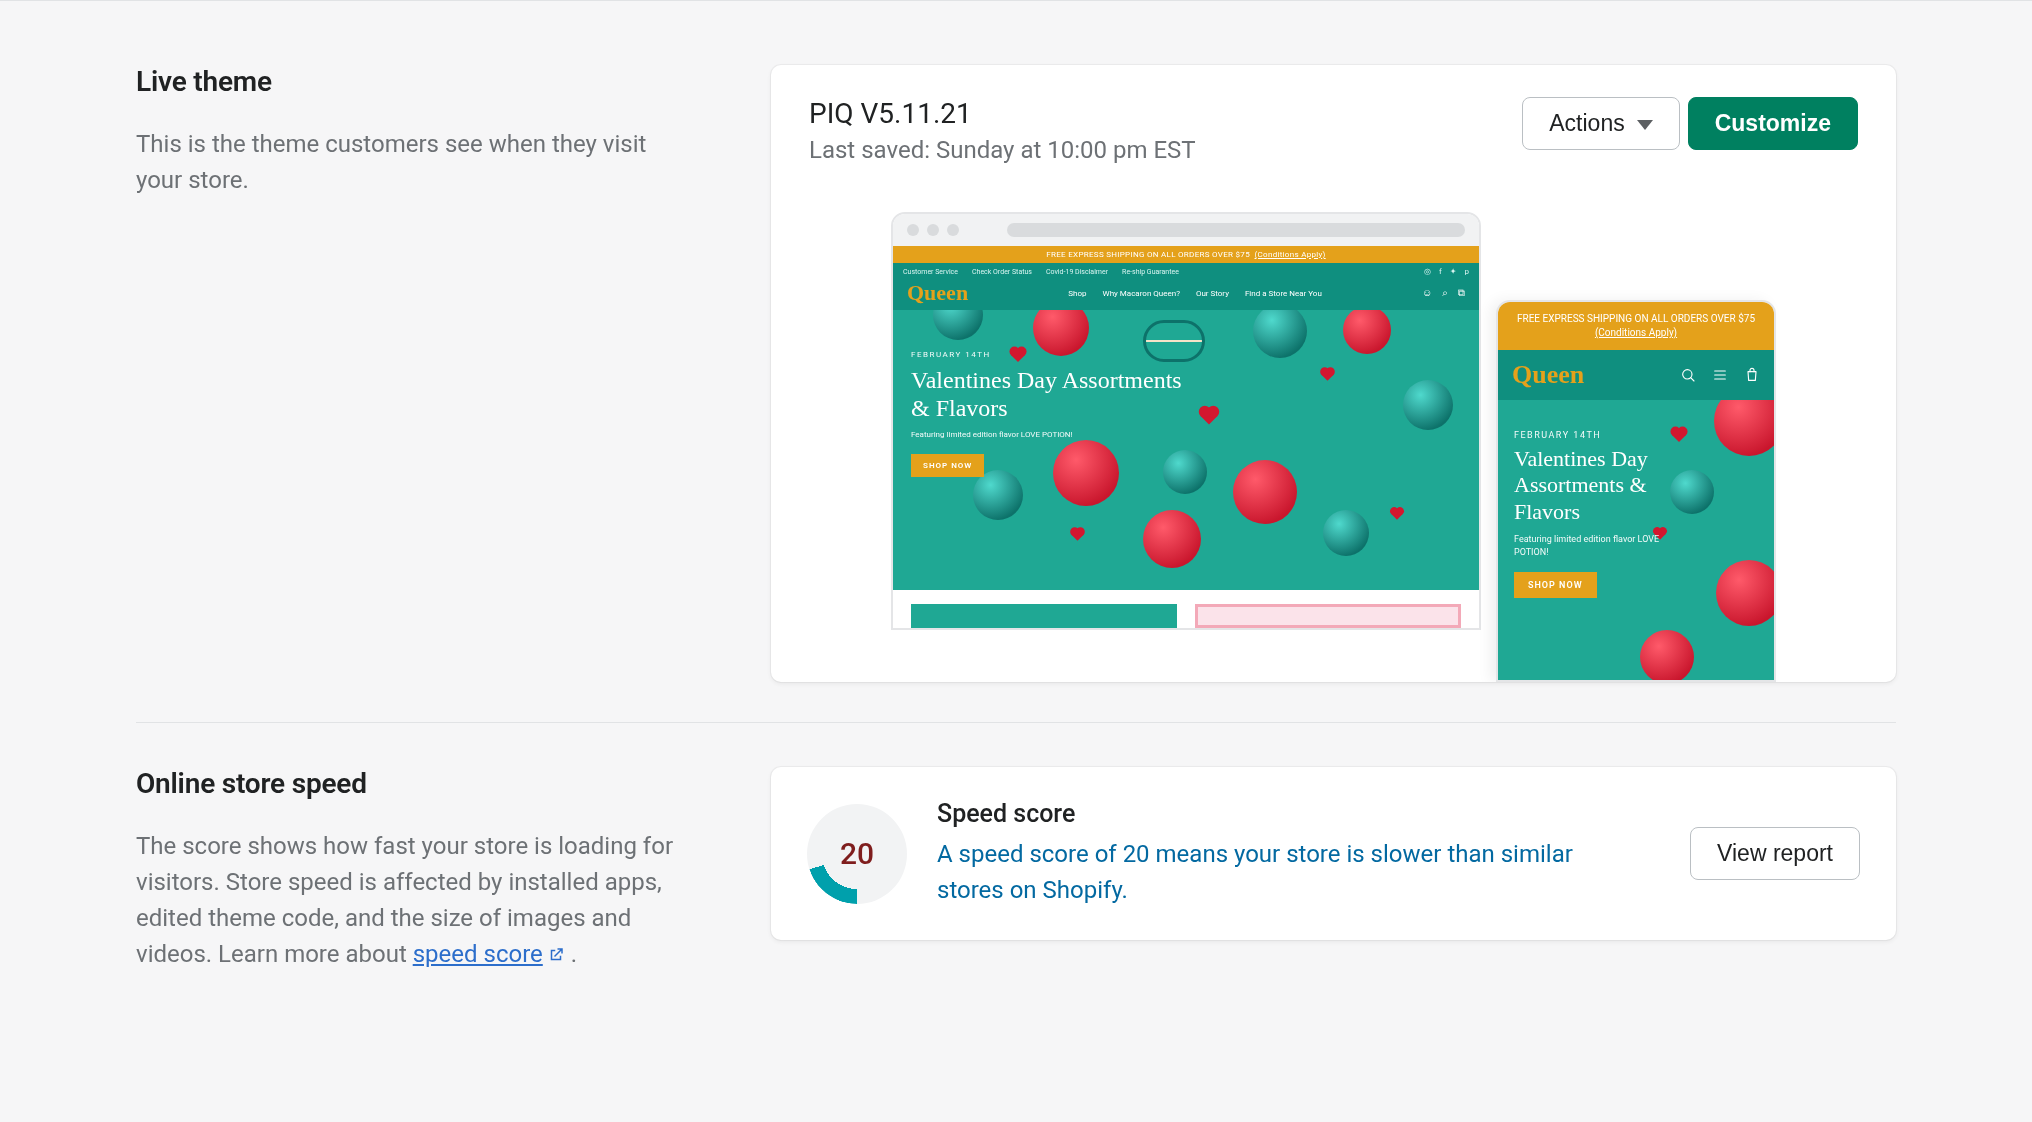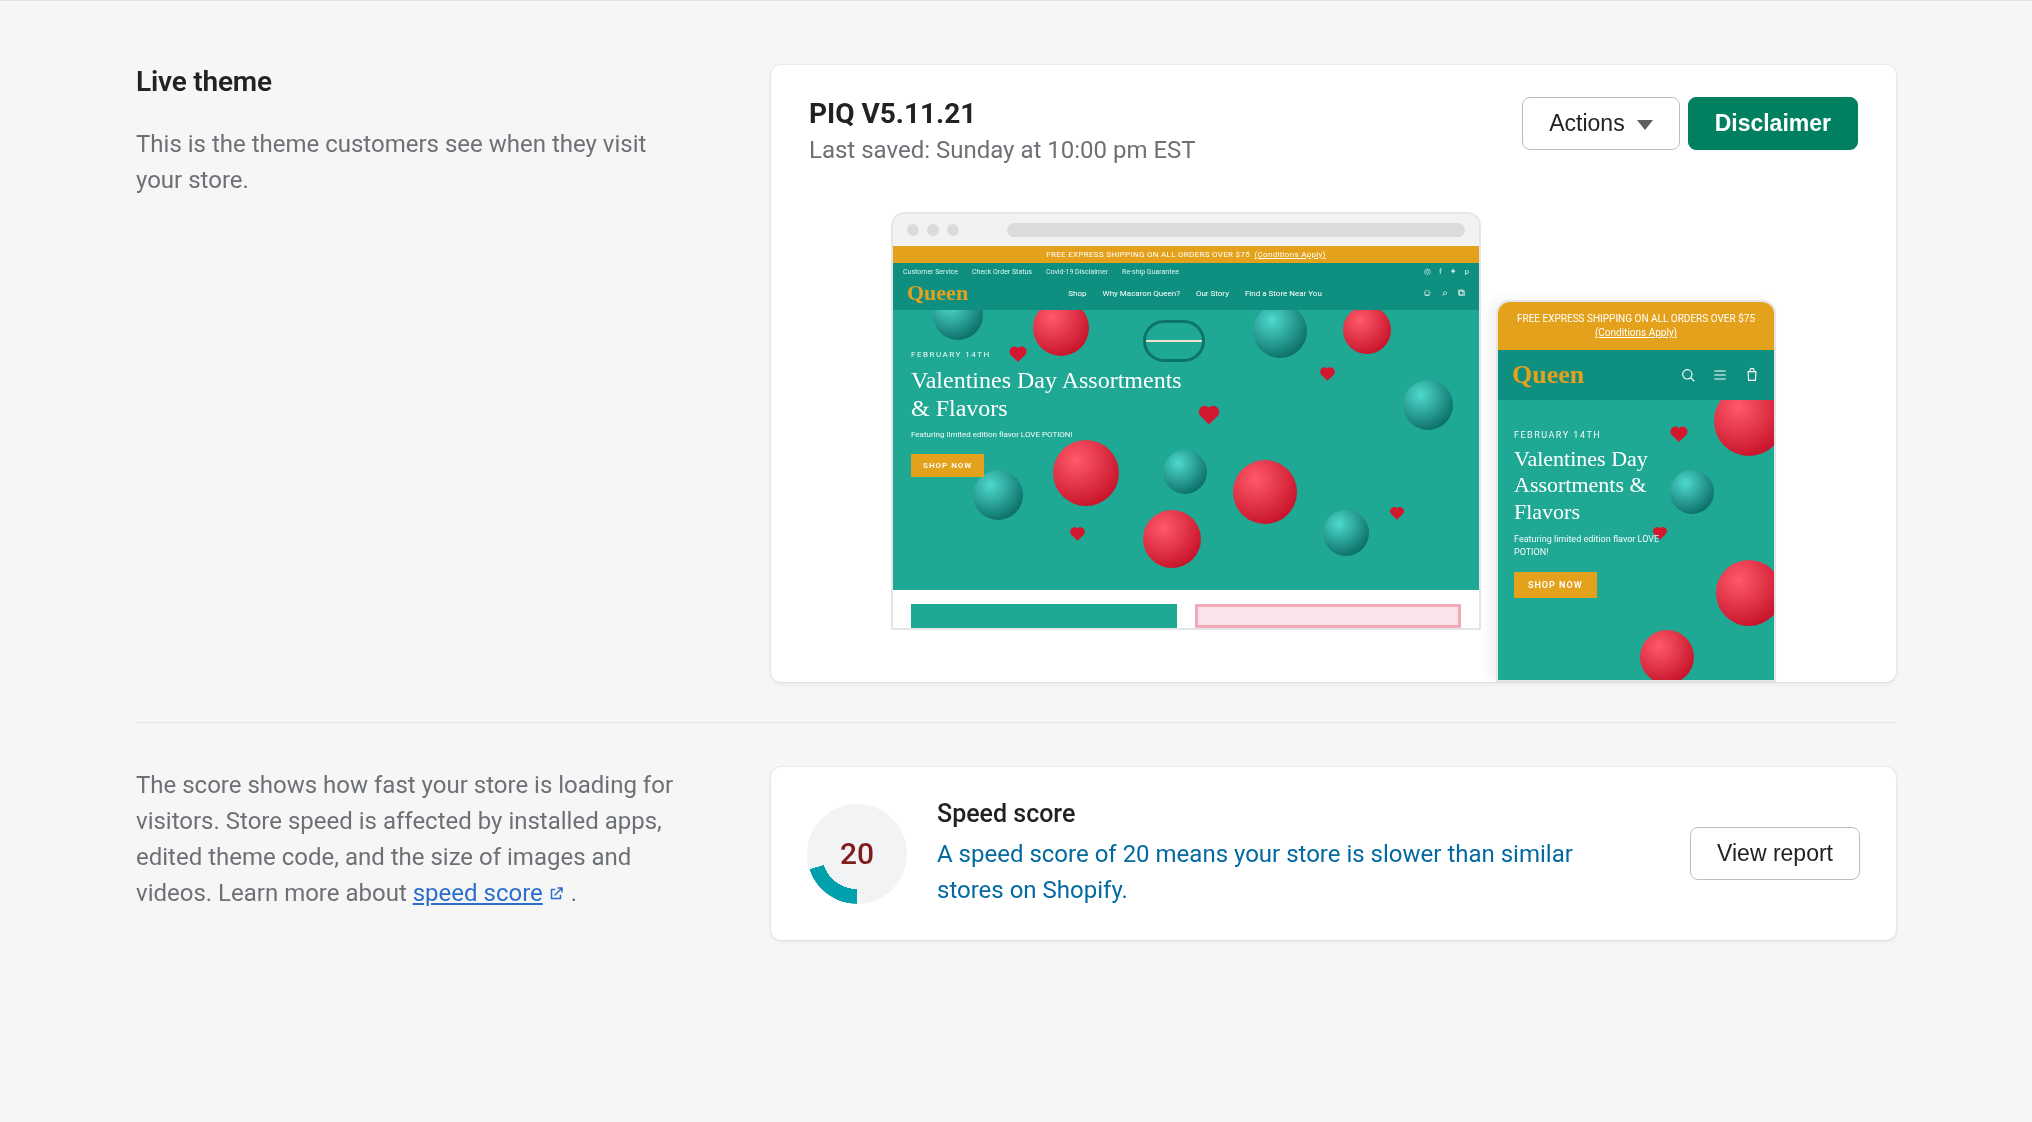--- a/index.html
+++ b/index.html
@@ -69,7 +69,7 @@
     }
     .theme-title {
       font-size:28px;
-      font-weight:700;
+      font-weight:400;
       color:#202223;
       margin-bottom:6px;
     }

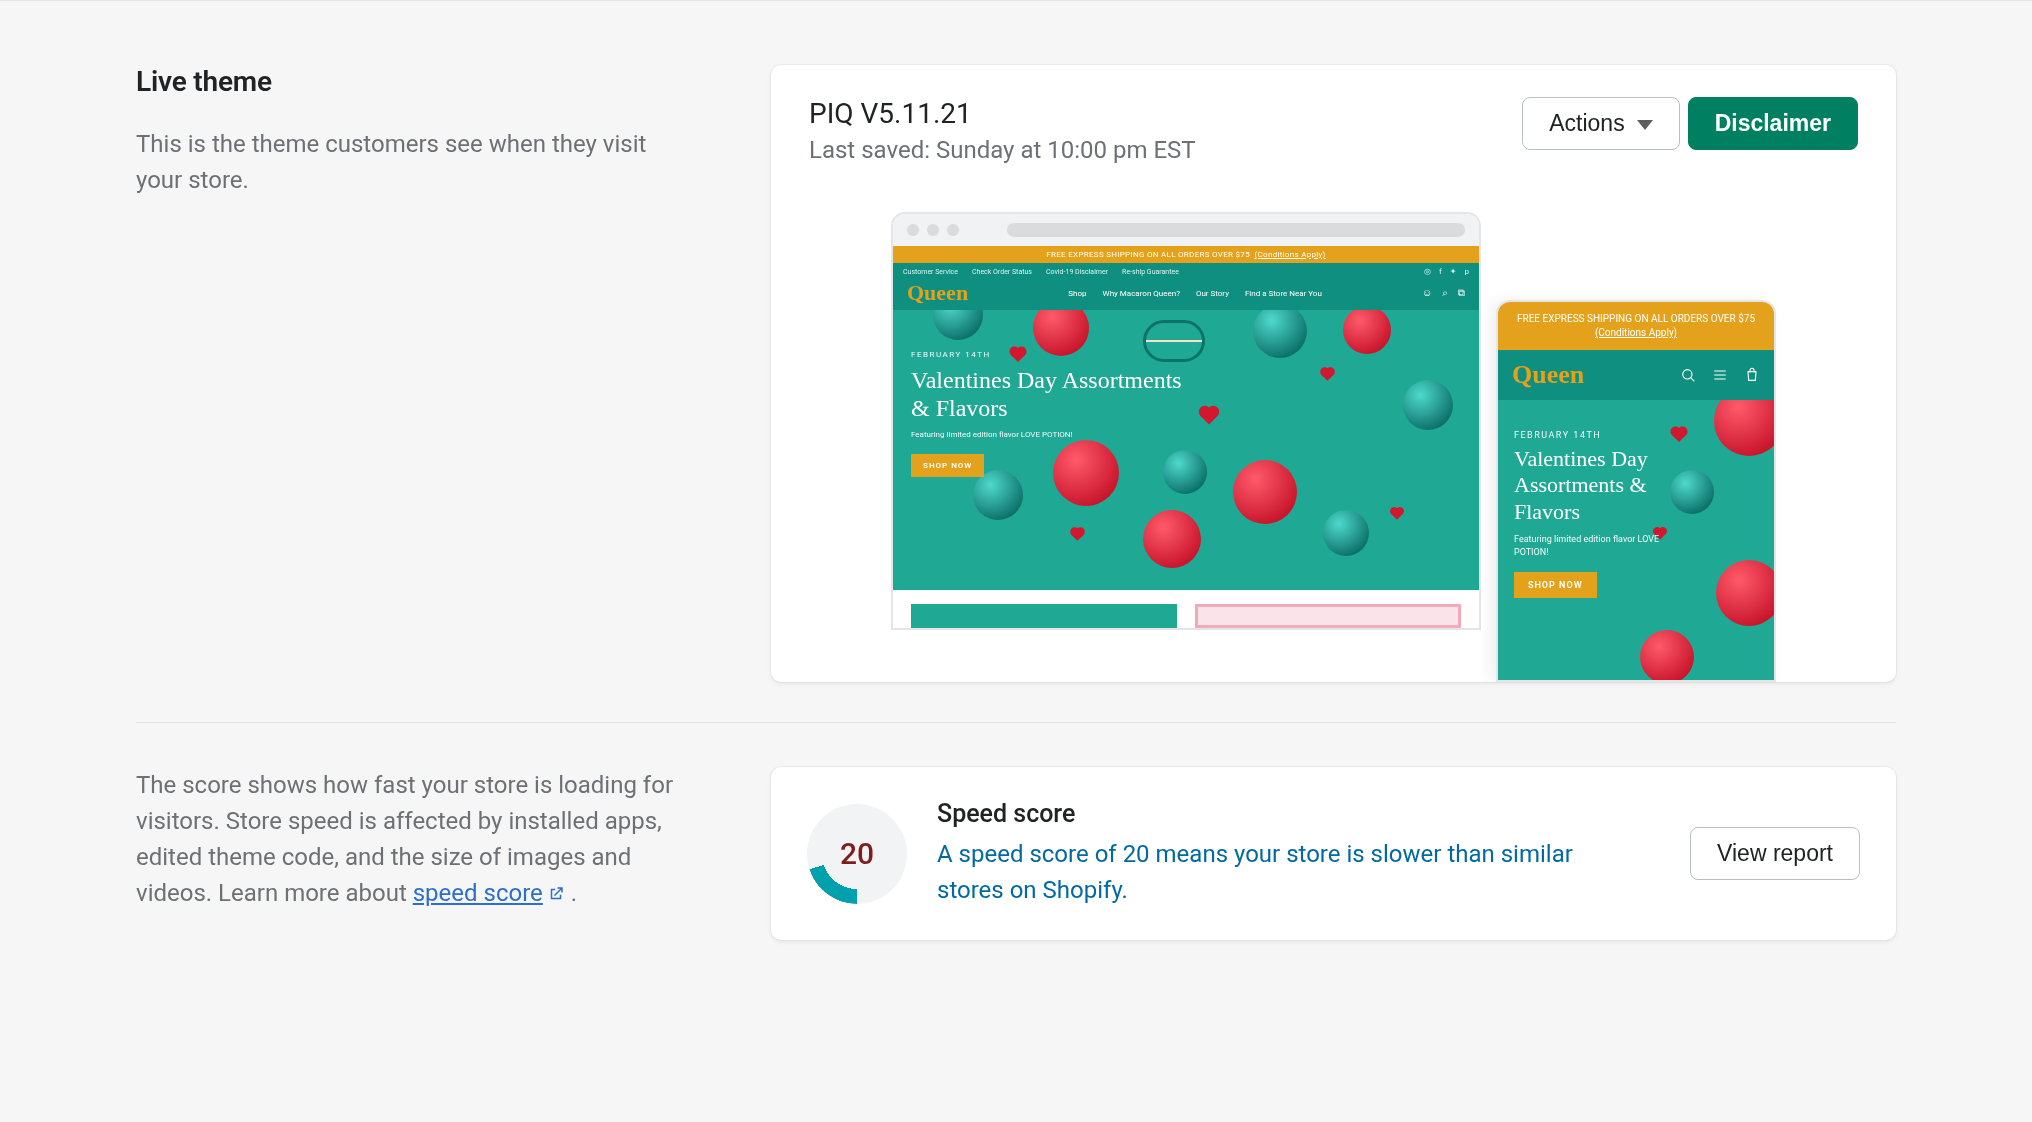--- a/index.html
+++ b/index.html
@@ -322,7 +322,7 @@
                 <span>Actions</span>
                 <span class="caret-down"></span>
               </button>
-              <button class="btn btn-primary">Disclaimer</button>
+              <button class="btn btn-primary">Customize</button>
             </div>
           </div>
 

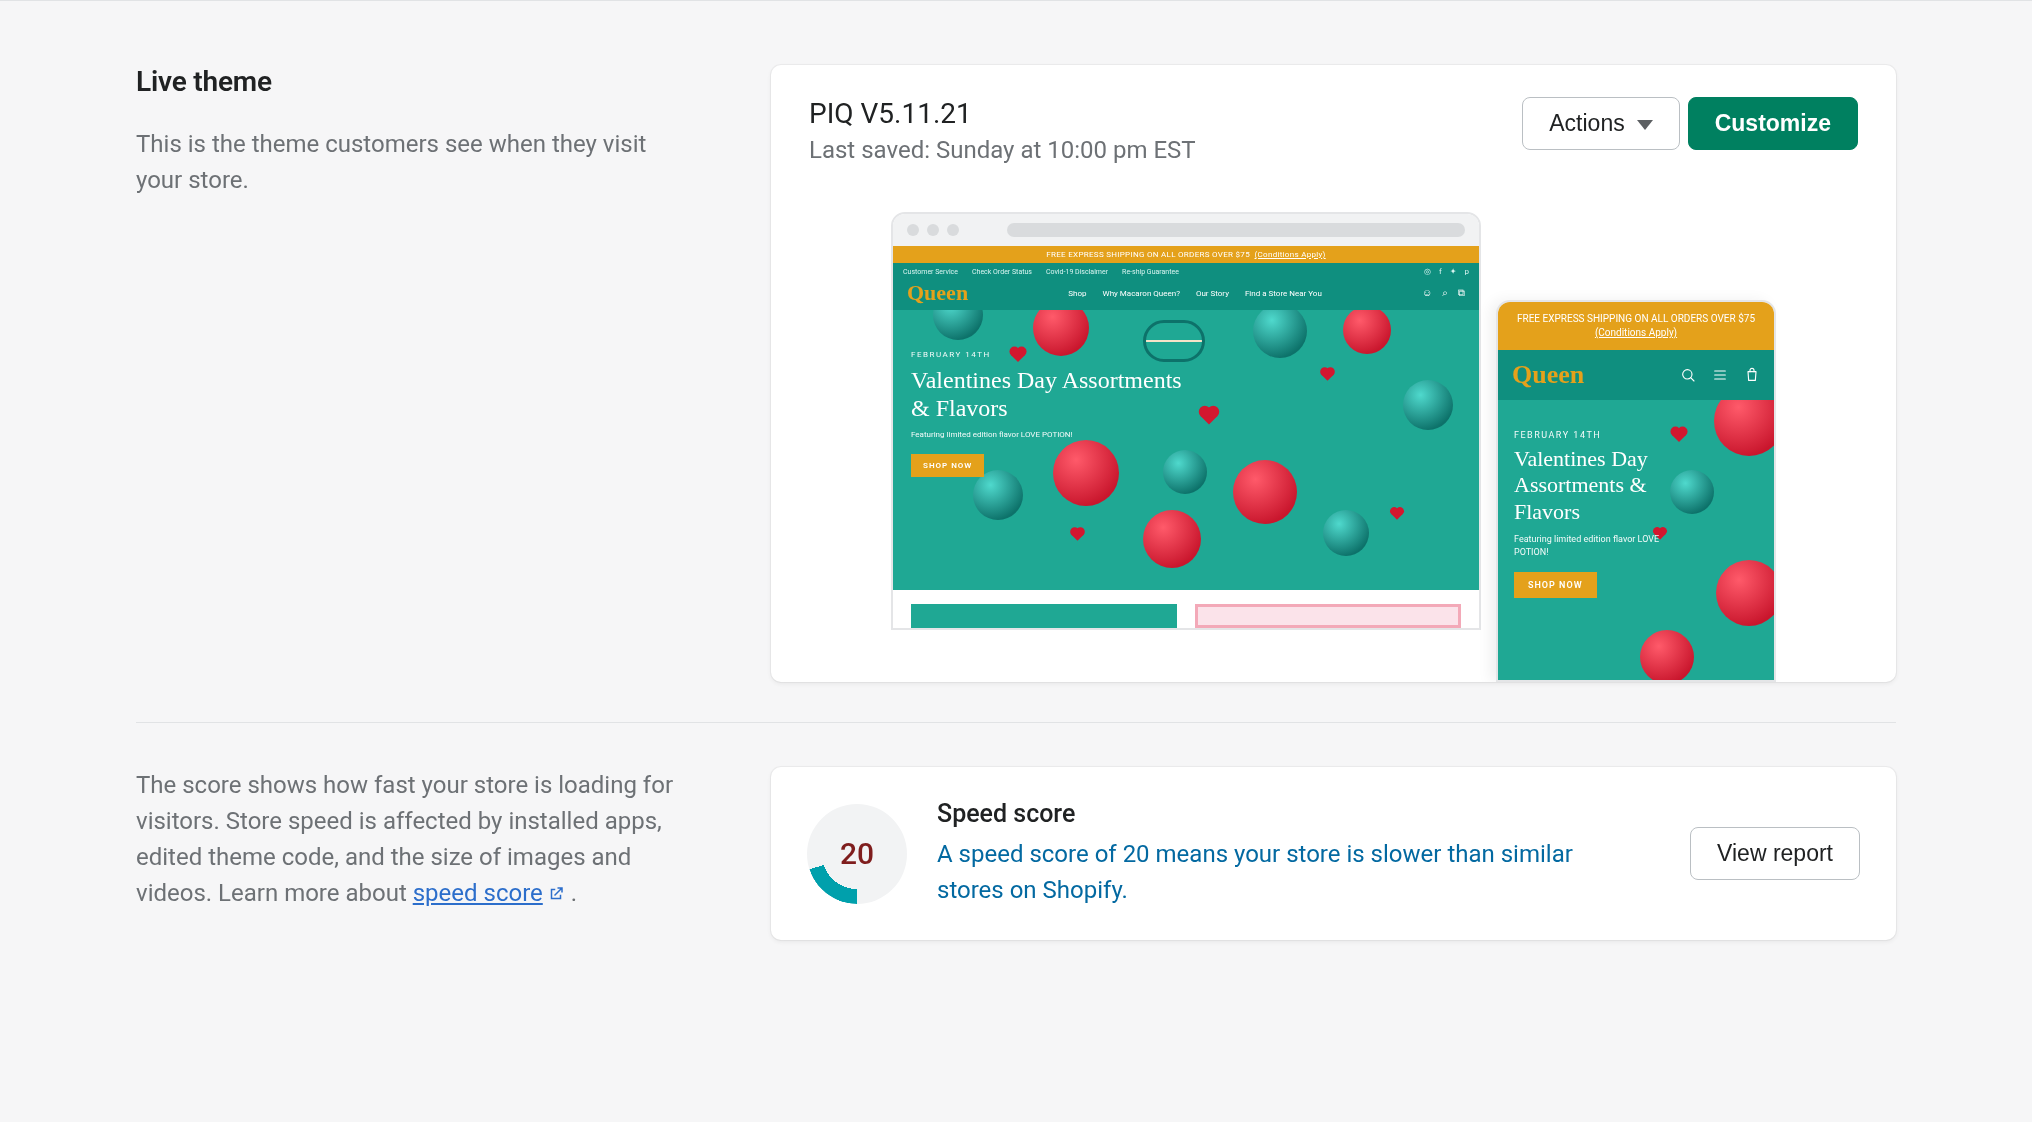--- a/index.html
+++ b/index.html
@@ -453,6 +453,7 @@
     <div class="section">
 
       <div class="sidebar-col">
+        <h2 class="sidebar-title">Online store speed</h2>
         <p class="sidebar-desc">
           <span>The score shows how fast your store is loading for visitors. Store speed is affected by installed apps, edited theme code, and the size of images and videos. Learn more about </span><a><span>speed score</span><svg class="external-svg" width="18" height="18" viewBox="0 0 24 24">
                 <path fill="#2c6ecb" d="M14 3h7v7h-2V6.41l-8.3 8.3-1.4-1.42L17.59 5H14V3zM5 5h6v2H7v10h10v-4h2v6H5V5z"></path>

